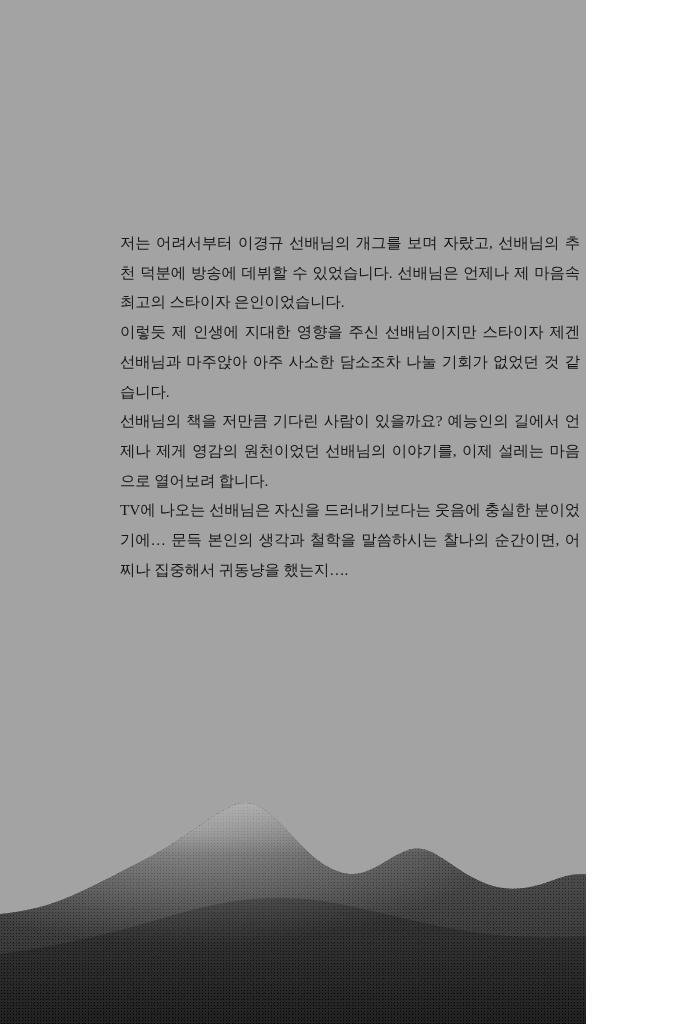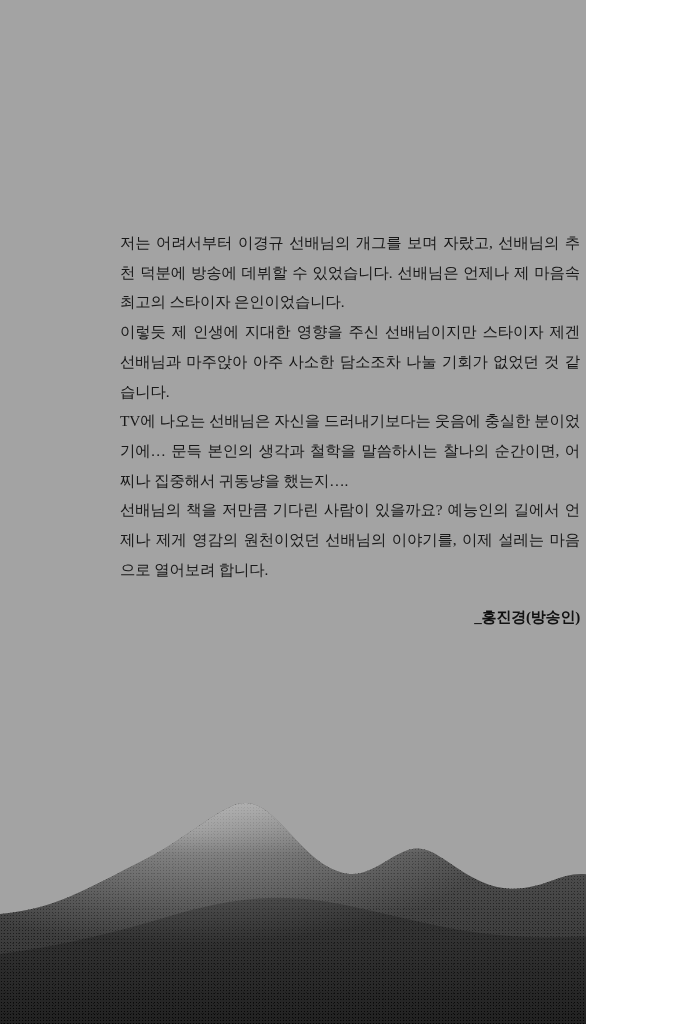--- a/index.html
+++ b/index.html
@@ -83,8 +83,8 @@
   <div class="testimonial">
     <p class="para">저는 어려서부터 이경규 선배님의 개그를 보며 자랐고, 선배님의 추천 덕분에 방송에 데뷔할 수 있었습니다. 선배님은 언제나 제 마음속 최고의 스타이자 은인이었습니다.</p>
     <p class="para">이렇듯 제 인생에 지대한 영향을 주신 선배님이지만 스타이자 제겐 선배님과 마주앉아 아주 사소한 담소조차 나눌 기회가 없었던 것 같습니다.</p>
+    <p class="para">선배님의 책을 저만큼 기다린 사람이 있을까요? 예능인의 길에서 언제나 제게 영감의 원천이었던 선배님의 이야기를, 이제 설레는 마음으로 열어보려 합니다.</p>
     <p class="para">TV에 나오는 선배님은 자신을 드러내기보다는 웃음에 충실한 분이었기에… 문득 본인의 생각과 철학을 말씀하시는 찰나의 순간이면, 어찌나 집중해서 귀동냥을 했는지….</p>
-    <p class="para">선배님의 책을 저만큼 기다린 사람이 있을까요? 예능인의 길에서 언제나 제게 영감의 원천이었던 선배님의 이야기를, 이제 설레는 마음으로 열어보려 합니다.</p>
   </div>
 
   <div class="signature">_홍진경(방송인)</div>

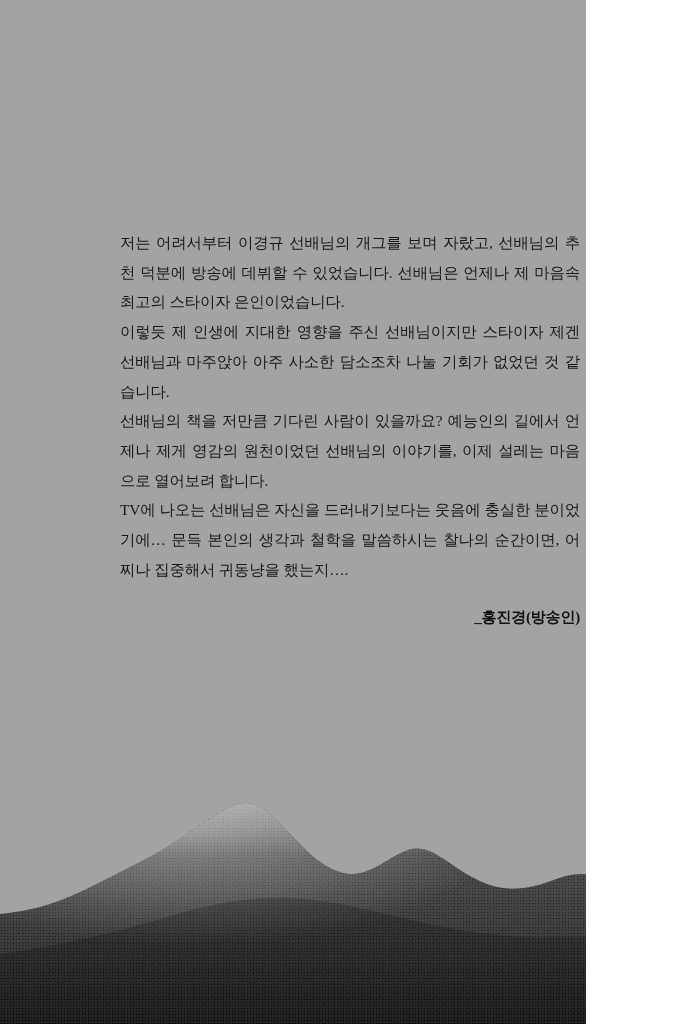--- a/index.html
+++ b/index.html
@@ -87,7 +87,6 @@
     <p class="para">TV에 나오는 선배님은 자신을 드러내기보다는 웃음에 충실한 분이었기에… 문득 본인의 생각과 철학을 말씀하시는 찰나의 순간이면, 어찌나 집중해서 귀동냥을 했는지….</p>
   </div>
 
-  <div class="signature">_홍진경(방송인)</div>
 
   <div class="mountain-wrap">
     <svg class="mountain-layer" viewBox="0 0 697 260" preserveAspectRatio="none">

